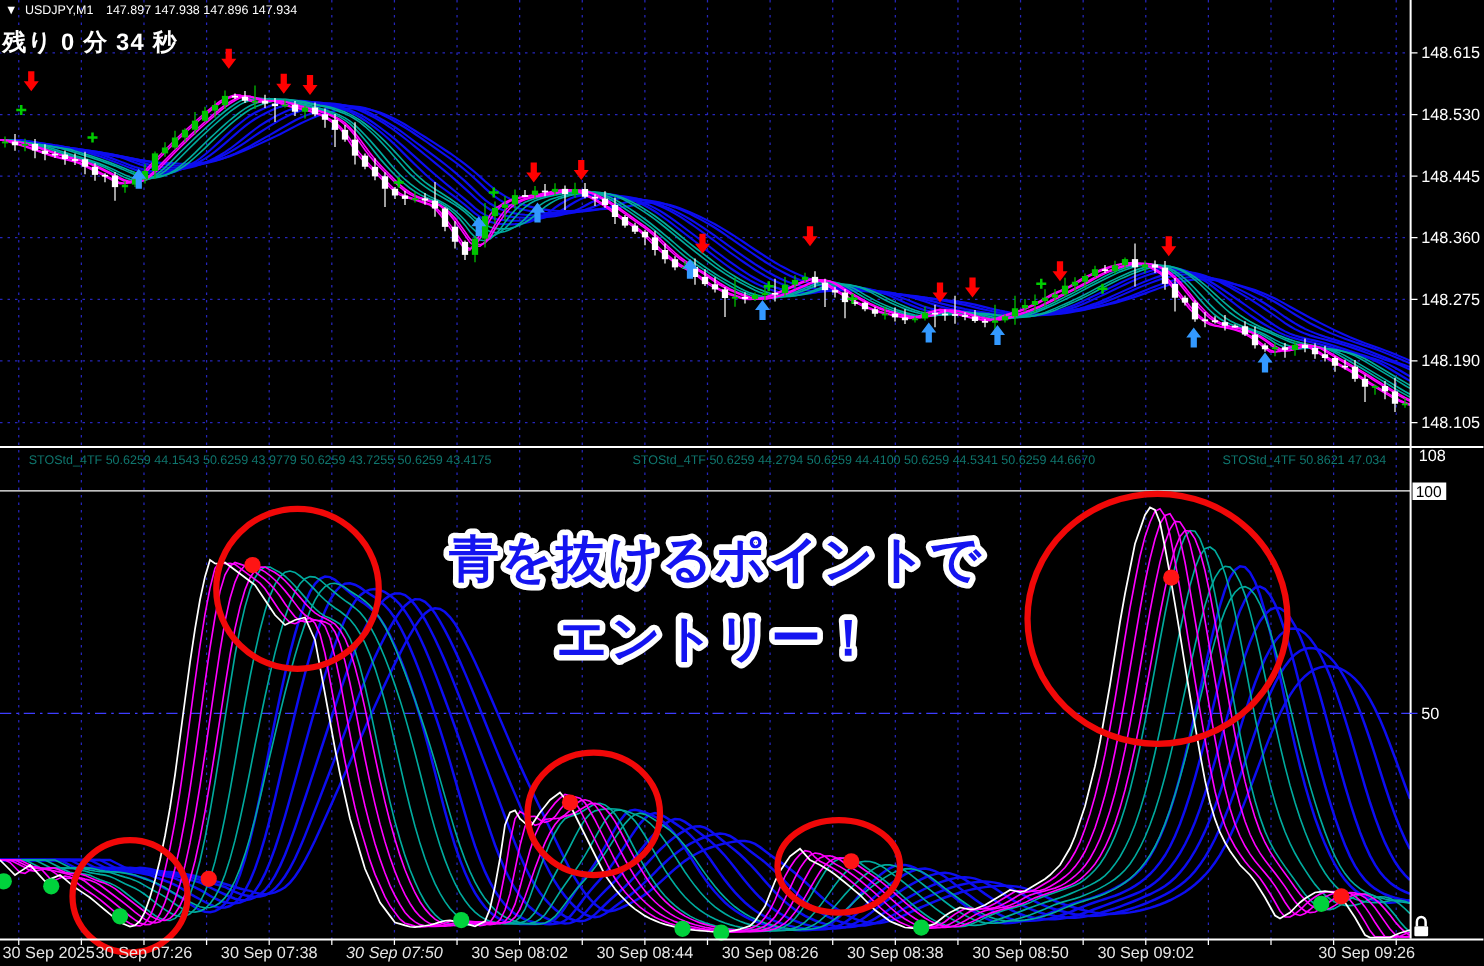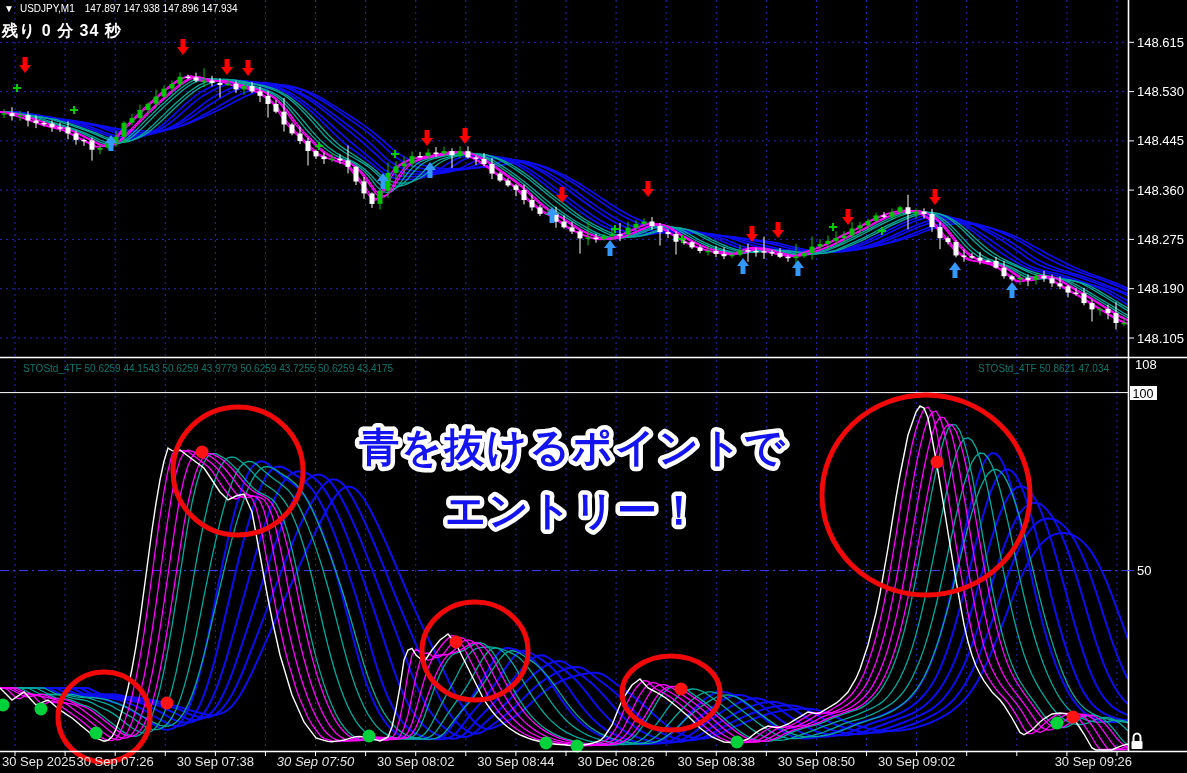--- a/index.html
+++ b/index.html
@@ -10,7 +10,7 @@
   #title-row{left:4px;top:3px;font-size:10px;white-space:nowrap;}
   #title-row .sym{margin-left:6px;}
   #title-row .ohlc{margin-left:10px;}
-  #timer-row{left:2px;top:21px;font-size:16px;font-weight:bold;letter-spacing:1px;
+  #timer-row{left:2px;top:21px;font-size:19px;font-weight:bold;letter-spacing:1px;
     text-shadow:-1px -1px 0 #000,1px -1px 0 #000,-1px 1px 0 #000,1px 1px 0 #000,0 2px 2px #001;}
   #indicator-label-row{left:0;top:358px;width:1128px;height:34px;overflow:hidden;}
   .ilabel{position:absolute;top:5px;color:#0f766e;font-size:10px;white-space:nowrap;margin-left:20px;}

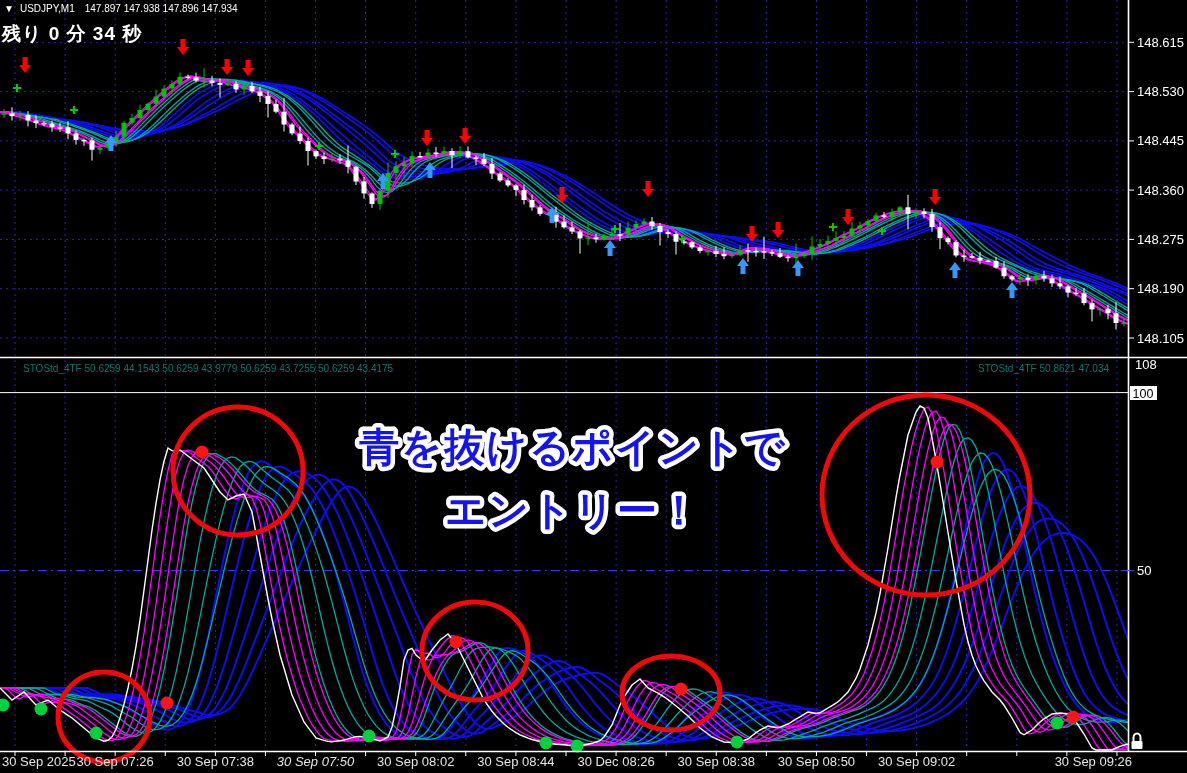--- a/index.html
+++ b/index.html
@@ -503,6 +503,7 @@
 
   <div id="indicator-label-row" class="overlay">
     <span class="ilabel" style="left:3px">STOStd_4TF 50.6259 44.1543 50.6259 43.9779 50.6259 43.7255 50.6259 43.4175</span>
+    <span class="ilabel" style="left:486px">STOStd_4TF 50.6259 44.2794 50.6259 44.4100 50.6259 44.5341 50.6259 44.6670</span>
     <span class="ilabel" style="left:958px">STOStd_4TF 50.8621 47.034</span>
   </div>
 

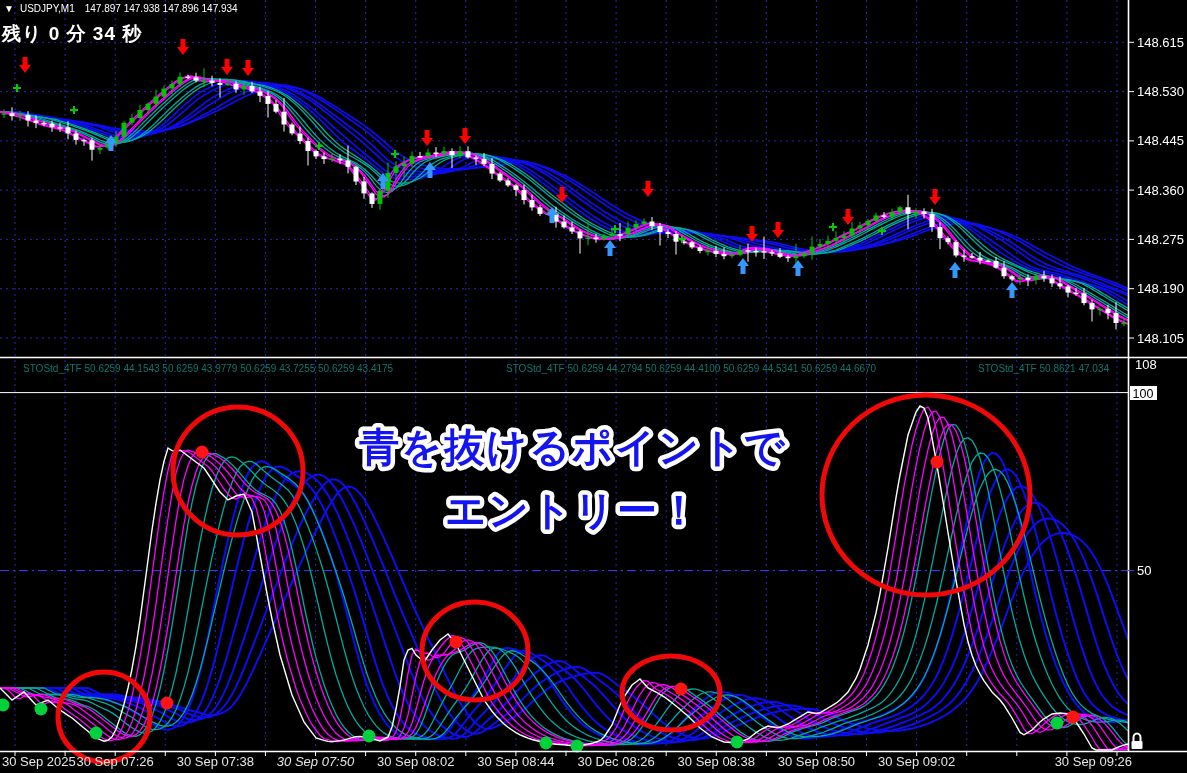--- a/index.html
+++ b/index.html
@@ -514,7 +514,7 @@
       <span class="tlabel" style="left: 265.54px; font-style: italic;">30 Sep 07:50</span>
       <span class="tlabel" style="left: 365.72px;">30 Sep 08:02</span>
       <span class="tlabel" style="left: 465.9px;">30 Sep 08:44</span>
-      <span class="tlabel" style="left: 566.08px;">30 Dec 08:26</span>
+      <span class="tlabel" style="left: 566.08px;">30 Sep 08:26</span>
       <span class="tlabel" style="left: 666.26px;">30 Sep 08:38</span>
       <span class="tlabel" style="left: 766.44px; text-align: center;">30 Sep 08:50</span>
       <span class="tlabel" style="left: 866.62px;">30 Sep 09:02</span>

